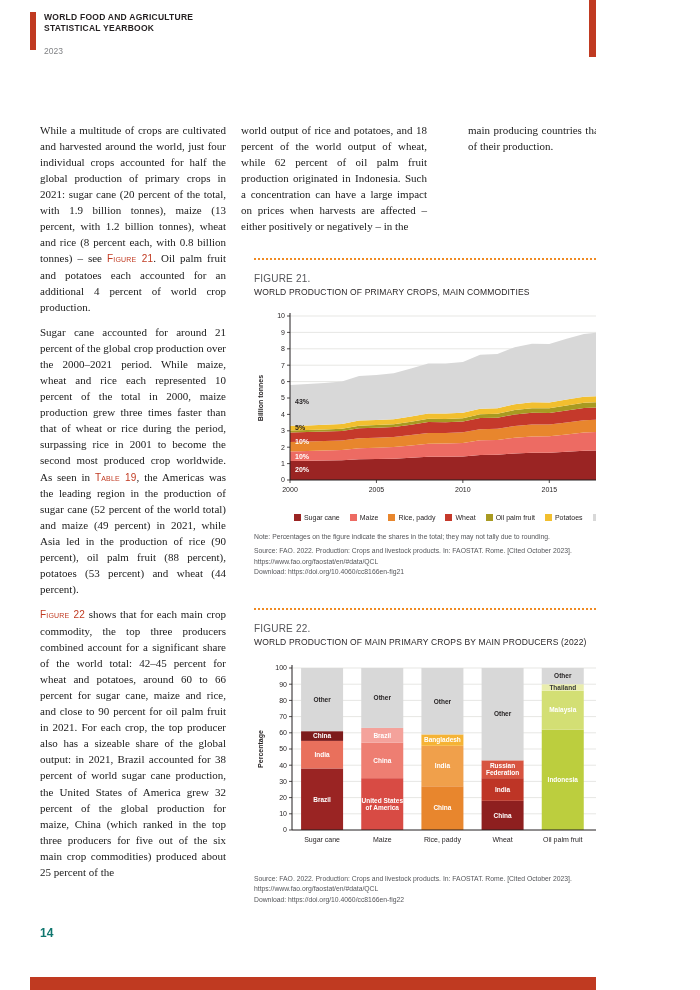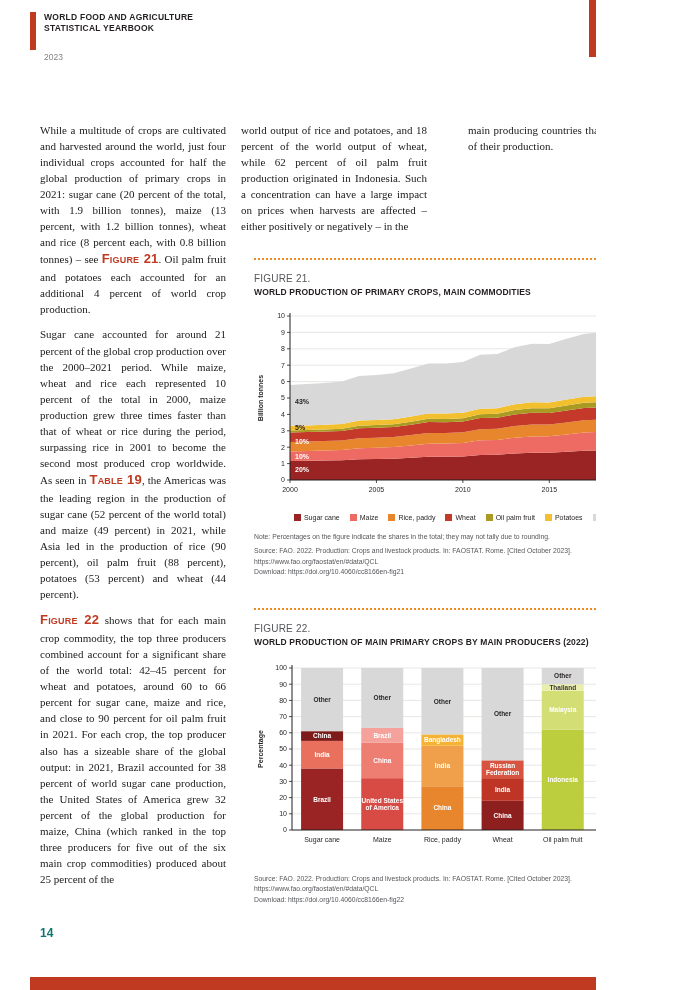--- a/index.html
+++ b/index.html
@@ -10,7 +10,7 @@
   .header{position:absolute;left:30px;top:12px;display:flex;gap:8px}
   .header .red-bar{width:6px;height:38px;background:var(--red)}
   .h-line{font-size:8.5px;font-weight:bold;letter-spacing:.25px;line-height:1.3}
-  .h-year{font-size:8.5px;color:#808285;margin-top:18px}
+  .h-year{font-size:8.5px;color:#808285;margin-top:12px}
   .col{position:absolute;top:122px;width:186px;font-family:"Liberation Serif",serif;font-size:11px;line-height:1.46;text-align:justify;color:#1a1a1a}
   .col p{margin-bottom:9px}
   .col .ref{color:var(--red);font-weight:bold;font-variant:small-caps;font-family:"Liberation Sans",sans-serif;font-size:13px;letter-spacing:.2px}

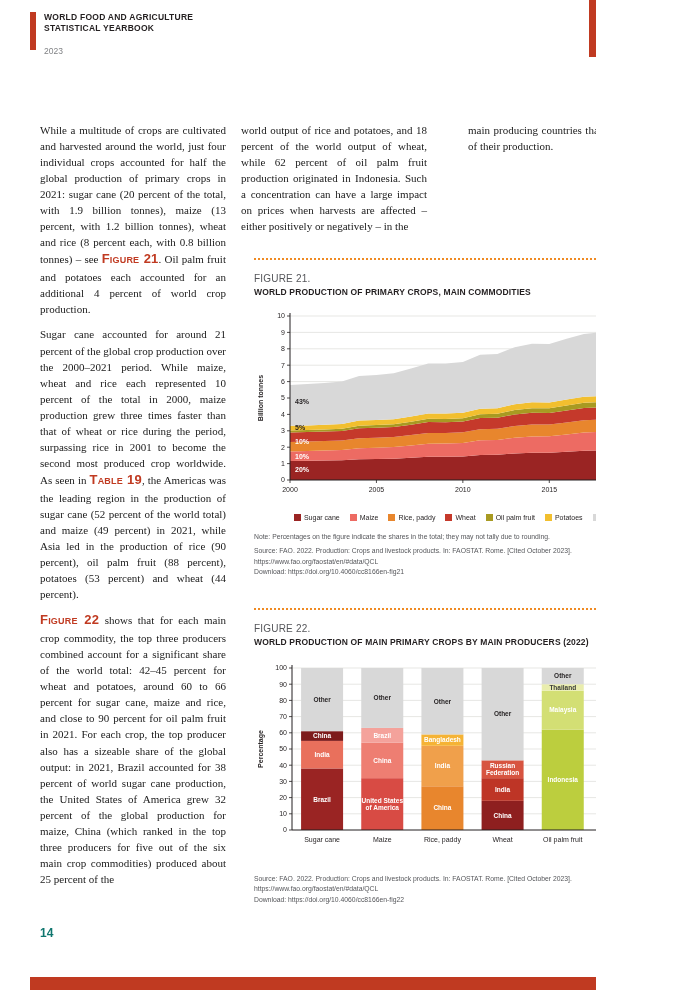--- a/index.html
+++ b/index.html
@@ -13,7 +13,7 @@
   .h-year{font-size:8.5px;color:#808285;margin-top:12px}
   .col{position:absolute;top:122px;width:186px;font-family:"Liberation Serif",serif;font-size:11px;line-height:1.46;text-align:justify;color:#1a1a1a}
   .col p{margin-bottom:9px}
-  .col .ref{color:var(--red);font-weight:bold;font-variant:small-caps;font-family:"Liberation Sans",sans-serif;font-size:13px;letter-spacing:.2px}
+  .col .ref{color:var(--red);font-weight:normal;font-variant:small-caps;font-family:"Liberation Sans",sans-serif;font-size:10px;letter-spacing:.2px}
   #col1{left:40px}
   #col2{left:241px}
   #col3{left:468px}

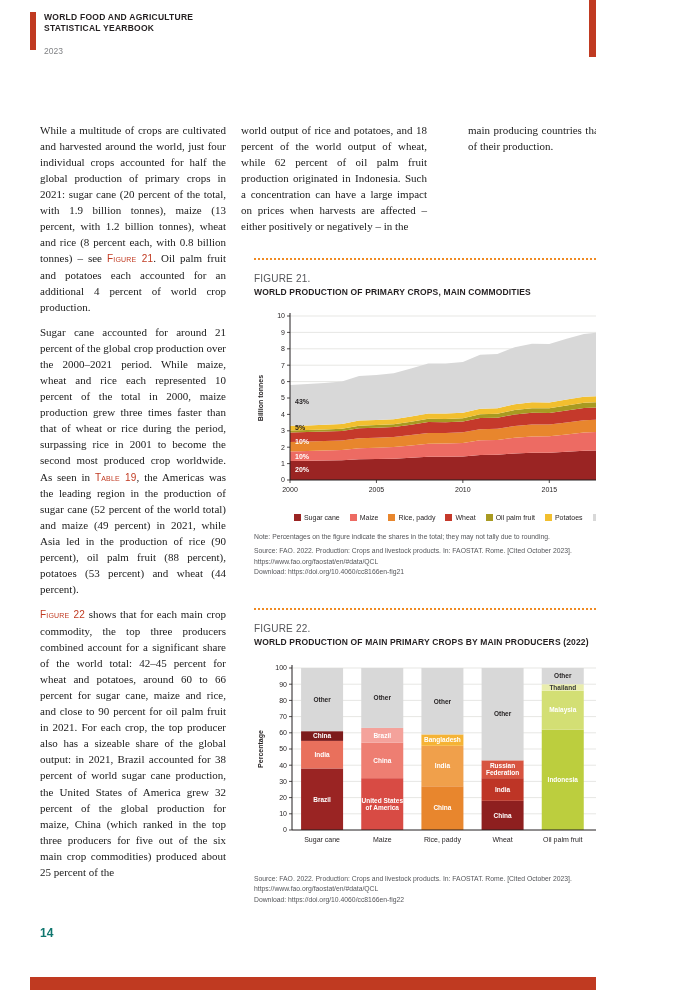--- a/index.html
+++ b/index.html
@@ -21,7 +21,7 @@
   .figure + .figure{margin-top:30px}
   .dotted{border-top:2px dotted var(--orange);margin-bottom:13px}
   .fig-label{font-size:10px;color:#55565A;margin-bottom:3px;letter-spacing:.2px}
-  .fig-title{font-size:8.5px;font-weight:bold;color:#231F20;margin-bottom:10px;letter-spacing:.15px;line-height:1.3}
+  .fig-title{font-size:8.5px;font-weight:normal;color:#231F20;margin-bottom:10px;letter-spacing:.15px;line-height:1.3}
   svg{display:block}
   svg text{font-family:"Liberation Sans",sans-serif}
   .legend{display:flex;flex-wrap:wrap;gap:4px 10px;justify-content:center;font-size:7px;margin-top:4px;color:#231F20}

